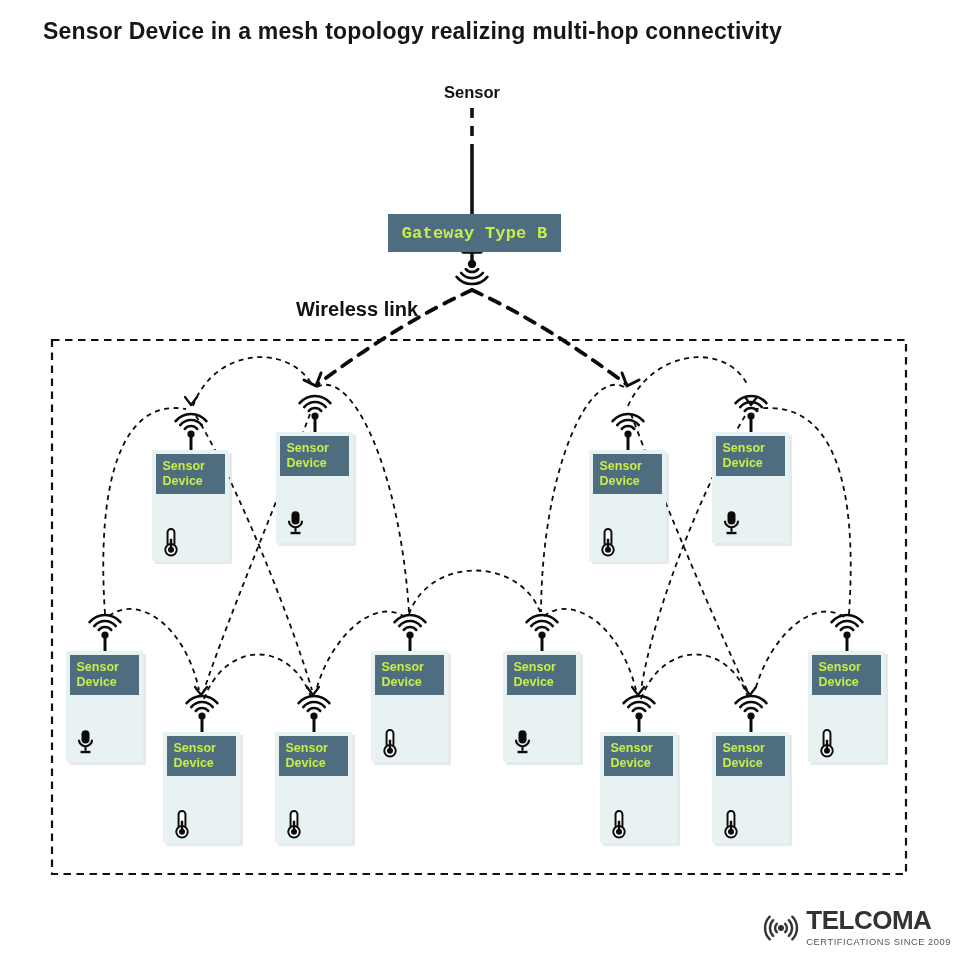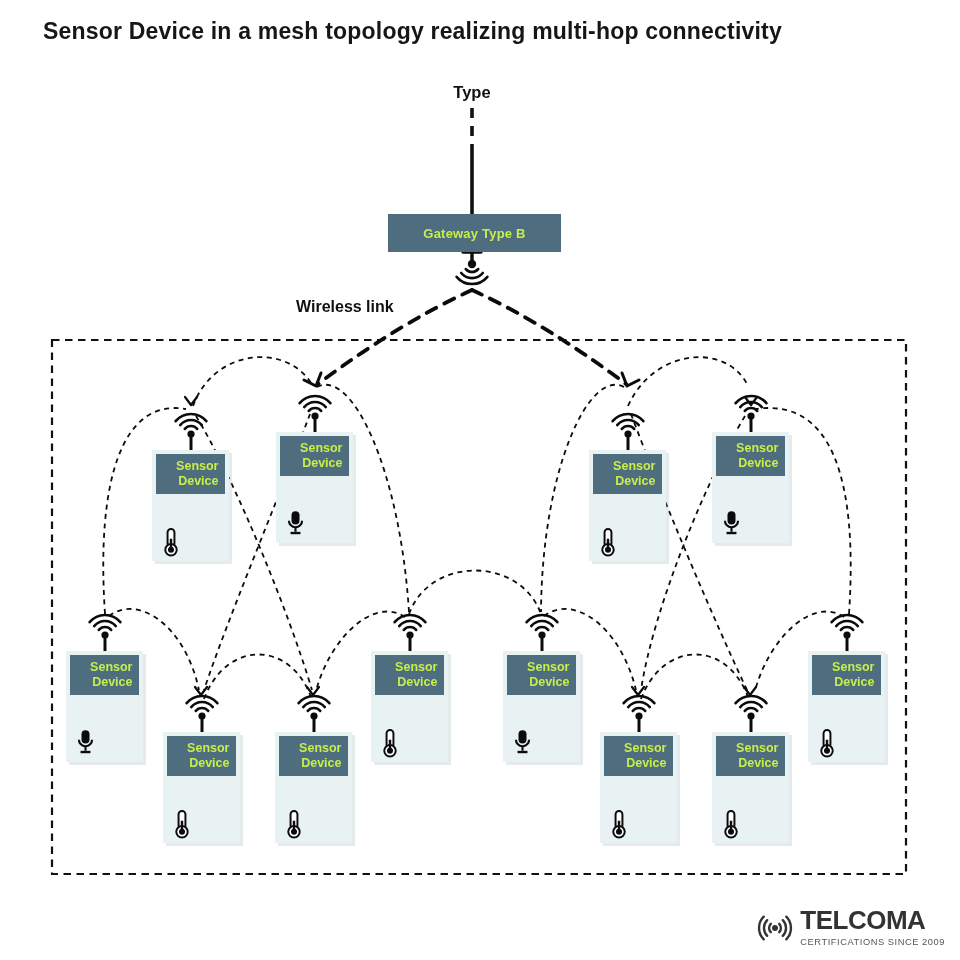--- a/index.html
+++ b/index.html
@@ -52,7 +52,7 @@
     <div>Sensor Device in a mesh topology realizing multi-hop connectivity</div>
   </div>
 
-  <div class="cloud-label">Type</div>
+  <div class="cloud-label">Sensor</div>
 
   <svg class="overlay" width="960" height="960" viewBox="0 0 960 960">
 

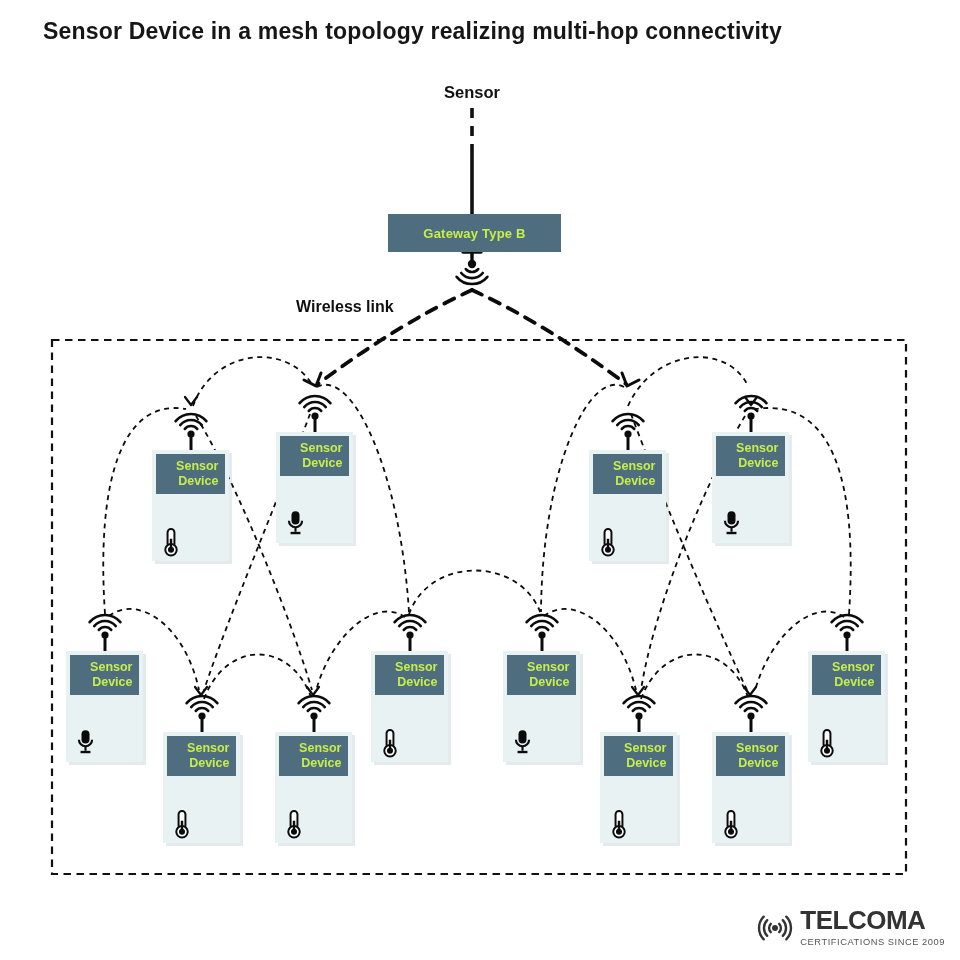--- a/index.html
+++ b/index.html
@@ -20,8 +20,8 @@
   .overlay{position:absolute;left:0;top:0;}
   .gateway{
     position:absolute;left:388px;top:214px;width:173px;height:38px;
-    background:var(--slate);color:var(--green);font-size:13px;font-weight:700;
-    display:flex;align-items:center;justify-content:center;letter-spacing:.2px;
+    background:var(--slate);color:var(--green);font-size:17px;font-weight:700;
+    display:flex;align-items:center;justify-content:center;letter-spacing:.2px;font-family:Liberation Mono, monospace;
   }
   .device{position:absolute;width:77px;}
   .device .ant{position:absolute;left:50%;transform:translateX(-50%);top:0;}

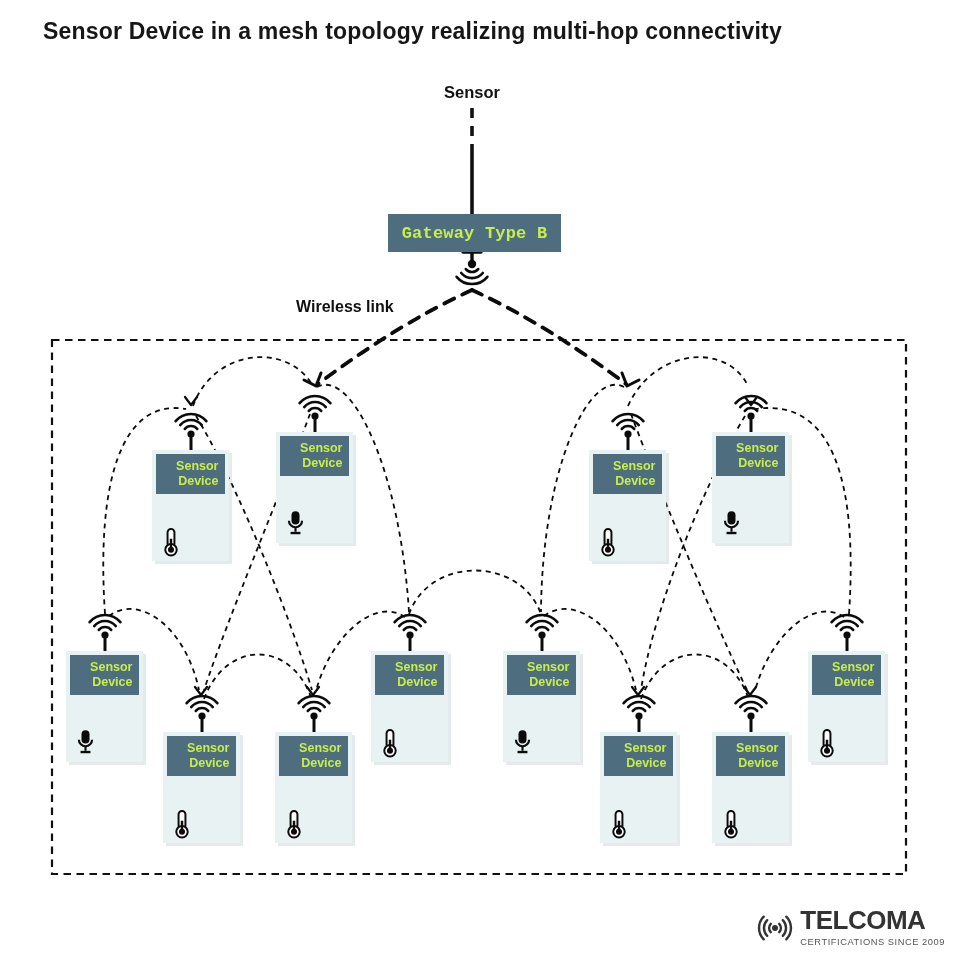--- a/index.html
+++ b/index.html
@@ -16,7 +16,7 @@
   }
   .title{position:absolute;left:43px;top:16px;font-size:23px;line-height:31px;font-weight:700;letter-spacing:.2px;color:#161616;}
   .cloud-label{position:absolute;left:412px;top:83px;width:120px;text-align:center;font-size:16.5px;font-weight:600;}
-  .wireless-label{position:absolute;left:296px;top:298px;font-size:16px;font-weight:600;}
+  .wireless-label{position:absolute;left:296px;top:298px;font-size:20px;font-weight:600;}
   .overlay{position:absolute;left:0;top:0;}
   .gateway{
     position:absolute;left:388px;top:214px;width:173px;height:38px;

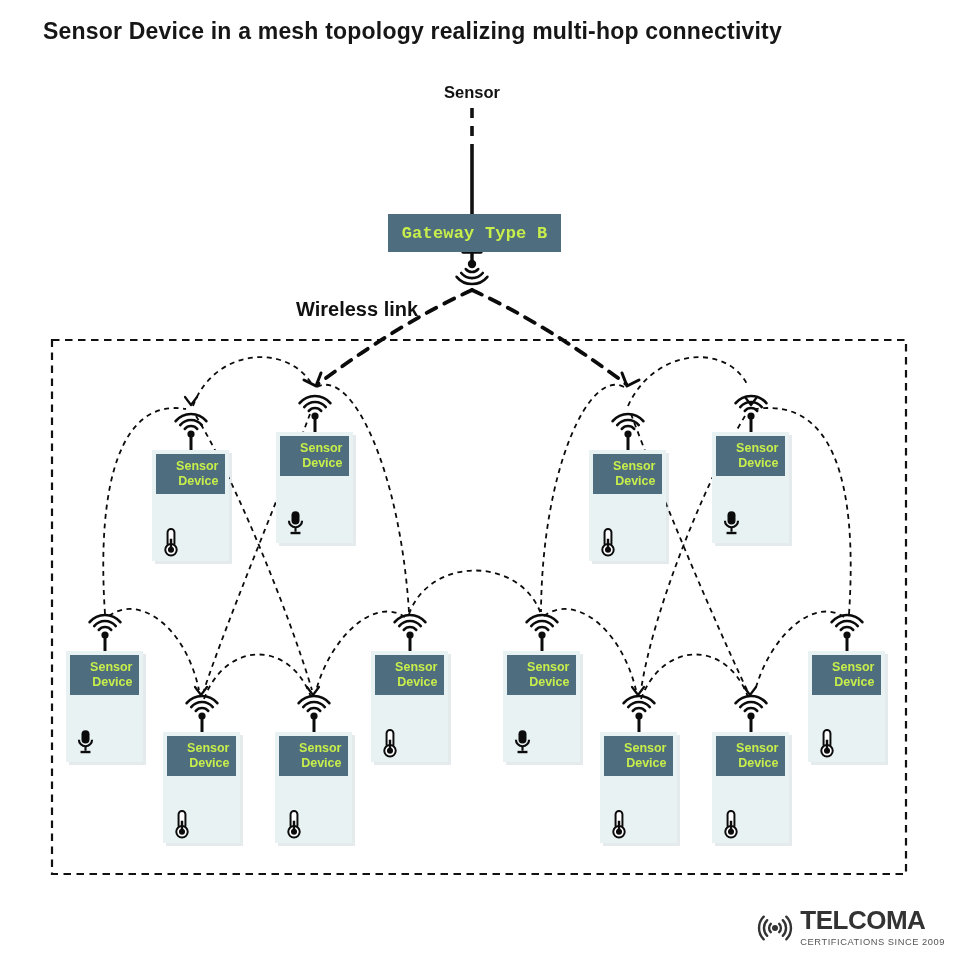--- a/index.html
+++ b/index.html
@@ -34,7 +34,7 @@
   }
   .card-header{
     position:absolute;left:4px;right:4px;top:4px;height:40px;background:var(--slate);
-    display:flex;align-items:center;justify-content:center;text-align:right;
+    display:flex;align-items:center;justify-content:center;text-align:left;
   }
   .card-label{color:var(--green);font-size:12.5px;line-height:15px;font-weight:700;width:56px;}
   .sensor{position:absolute;left:10px;bottom:4px;}

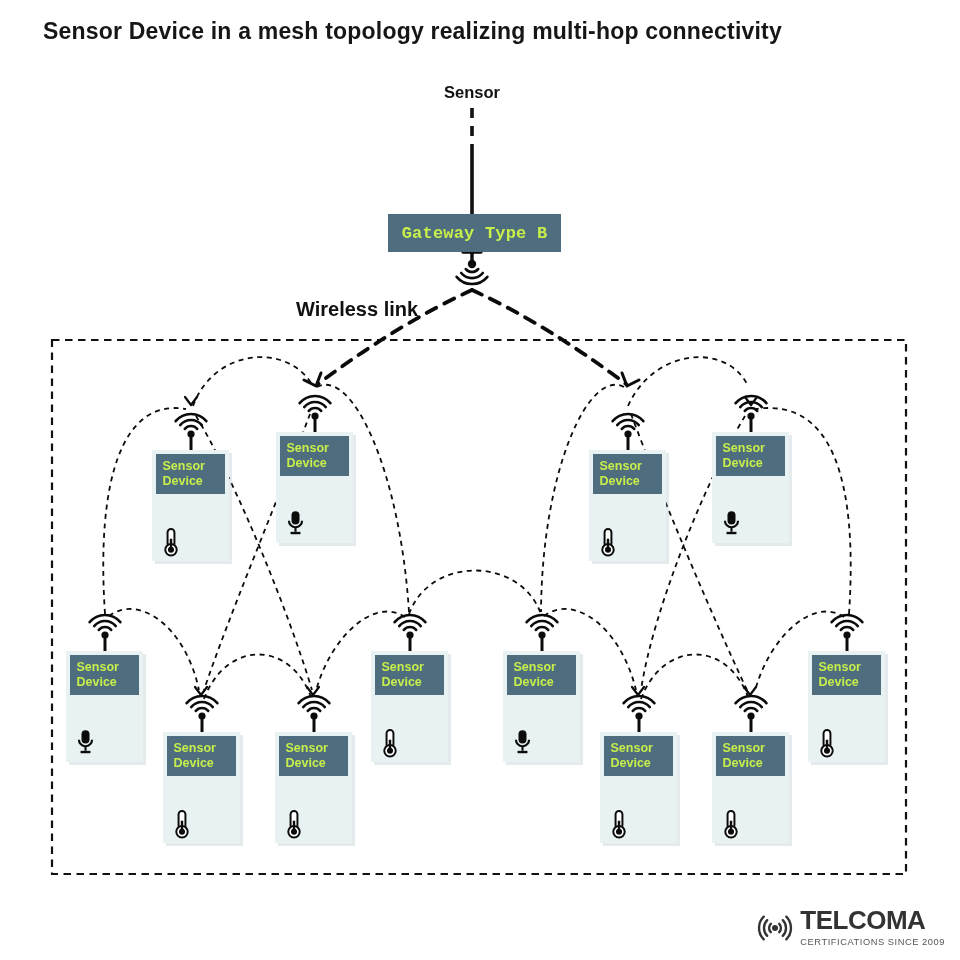--- a/index.html
+++ b/index.html
@@ -38,7 +38,7 @@
   }
   .card-label{color:var(--green);font-size:12.5px;line-height:15px;font-weight:700;width:56px;}
   .sensor{position:absolute;left:10px;bottom:4px;}
-  .logo{position:absolute;right:15px;bottom:13px;display:flex;align-items:center;gap:4px;}
+  .logo{position:absolute;right:9px;bottom:13px;display:flex;align-items:center;gap:4px;}
   .logo-text{display:flex;flex-direction:column;align-items:flex-start;}
   .logo-brand{font-size:26px;font-weight:800;letter-spacing:-.5px;color:#333;line-height:24px;}
   .logo-tag{font-size:9.3px;letter-spacing:.55px;color:#555;margin-top:5px;}

